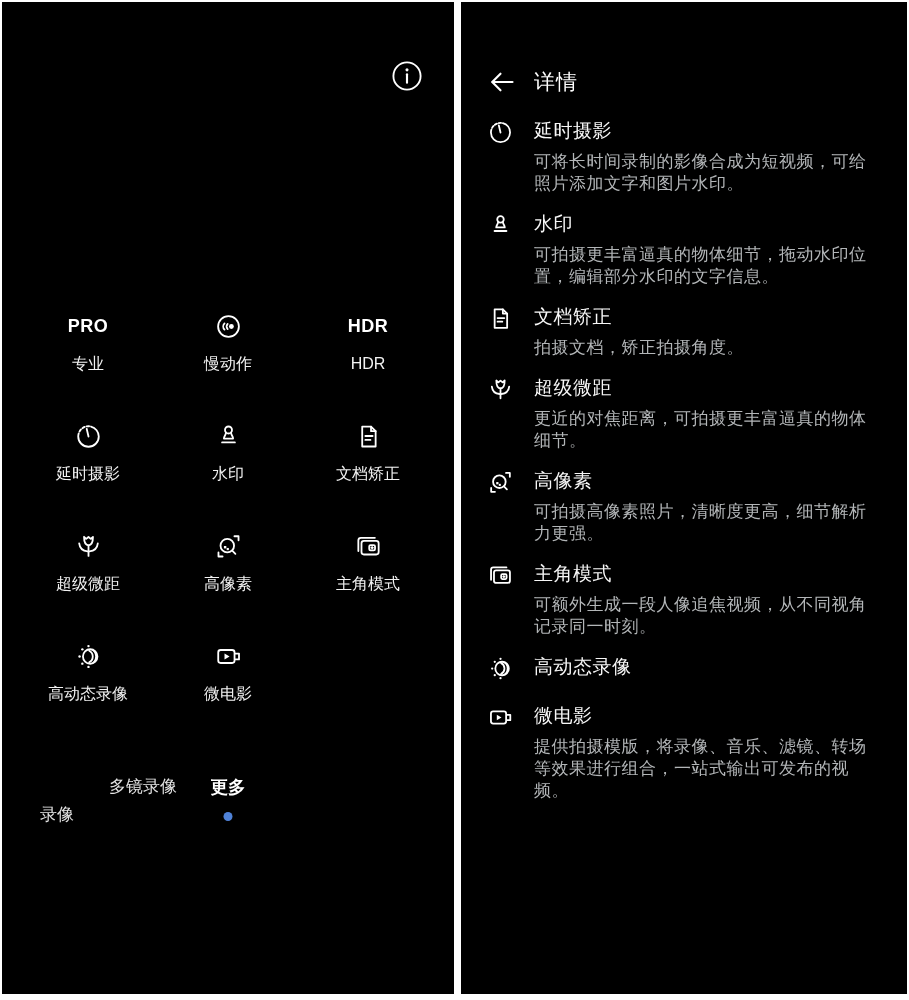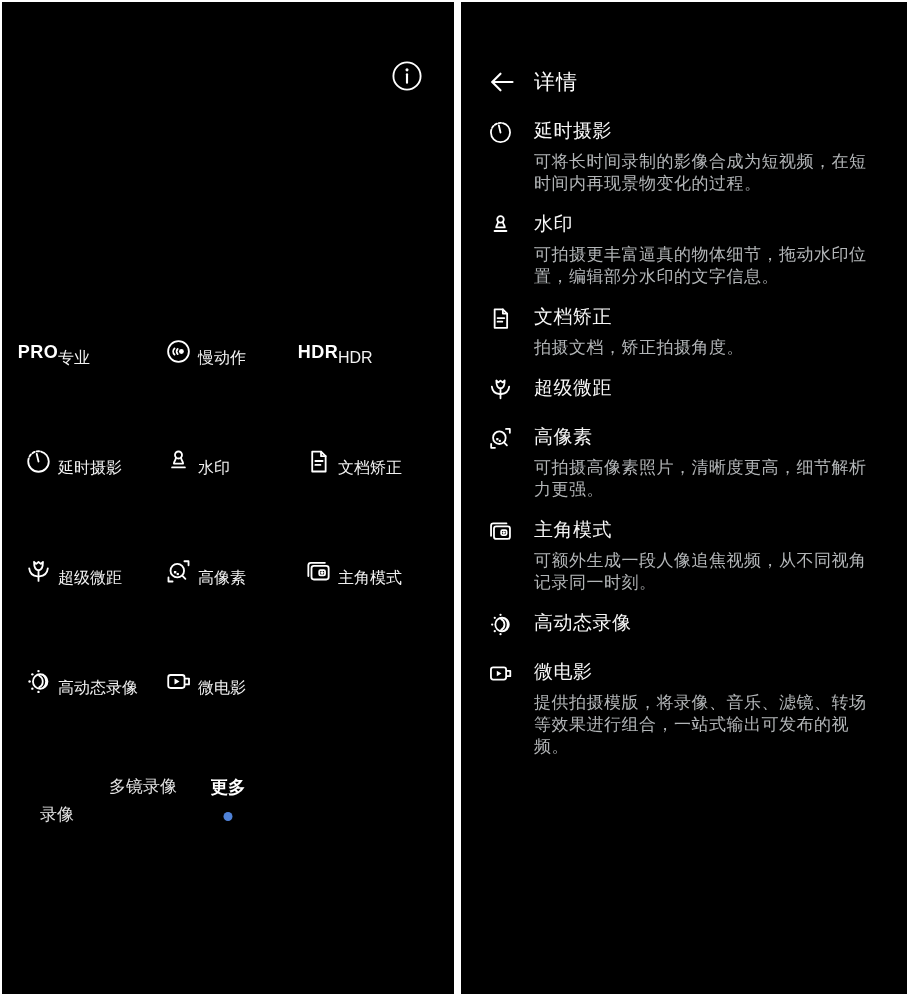--- a/index.html
+++ b/index.html
@@ -253,7 +253,7 @@
         </div>
       <div class="section-text">
         <div class="section-title">延时摄影</div>
-        <div class="section-desc">可将长时间录制的影像合成为短视频，在短时间内再现景物变化的过程。</div>
+        <div class="section-desc">可将长时间录制的影像合成为短视频，可给照片添加文字和图片水印。</div>
       </div>
     </div>
 

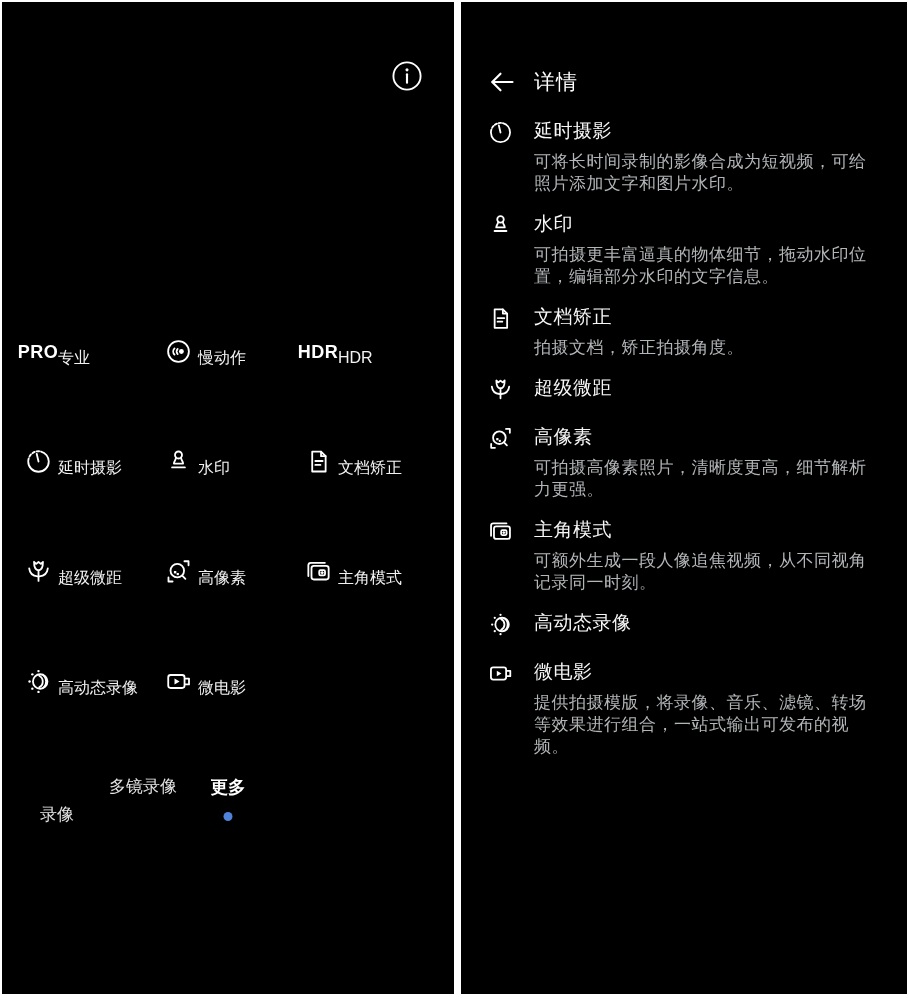--- a/index.html
+++ b/index.html
@@ -20,7 +20,7 @@
     position:absolute;top:280px;left:0;width:452px;
     display:grid;grid-template-columns:repeat(3,1fr);padding:0 16px;box-sizing:border-box;
   }
-  .mode-item{height:110px;display:flex;flex-direction:row;align-items:center;padding-top:29px;box-sizing:border-box;cursor:pointer;}
+  .mode-item{height:110px;display:flex;flex-direction:column;align-items:center;padding-top:29px;box-sizing:border-box;cursor:pointer;}
   .mode-icon-box{height:30px;width:40px;display:flex;align-items:center;justify-content:center;}
   .mode-icon-box svg{width:29px;height:29px;}
   .mode-icon-text{color:#fff;font-weight:bold;font-size:18px;letter-spacing:.5px;line-height:30px;}

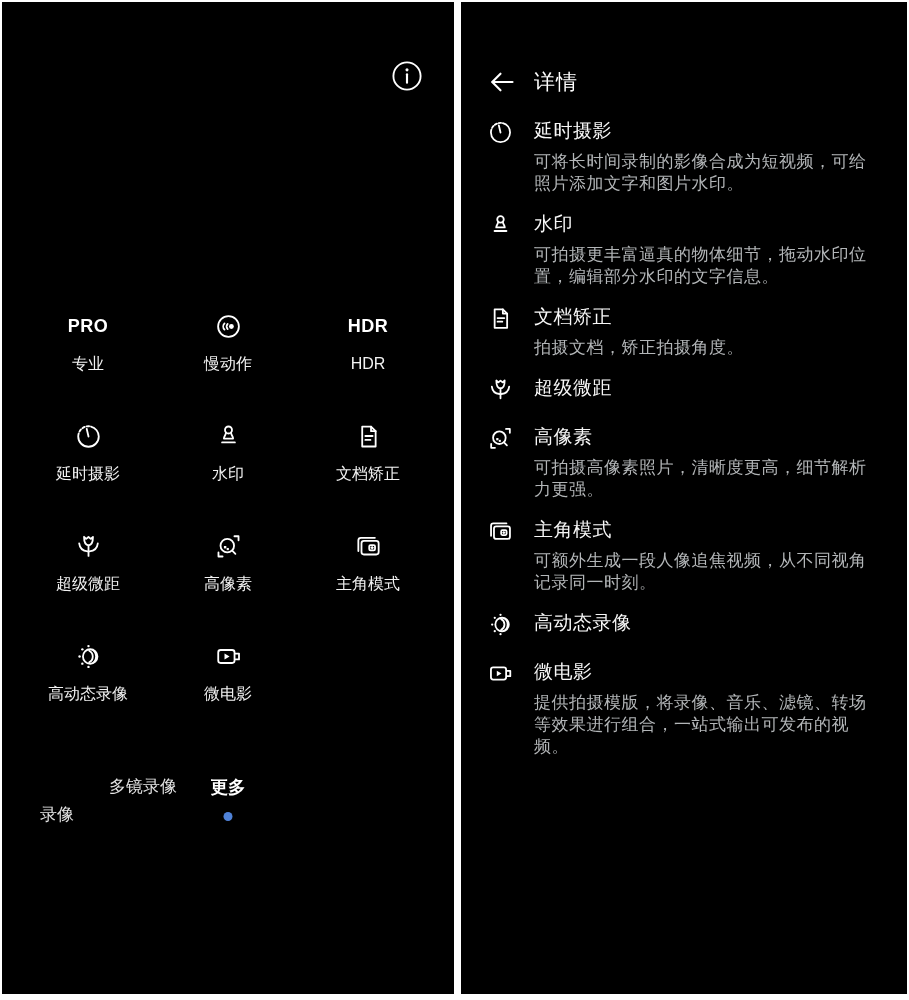--- a/index.html
+++ b/index.html
@@ -289,6 +289,7 @@
         </div>
       <div class="section-text">
         <div class="section-title">超级微距</div>
+        <div class="section-desc">更近的对焦距离，可拍摄更丰富逼真的物体细节。</div>
       </div>
     </div>
 

